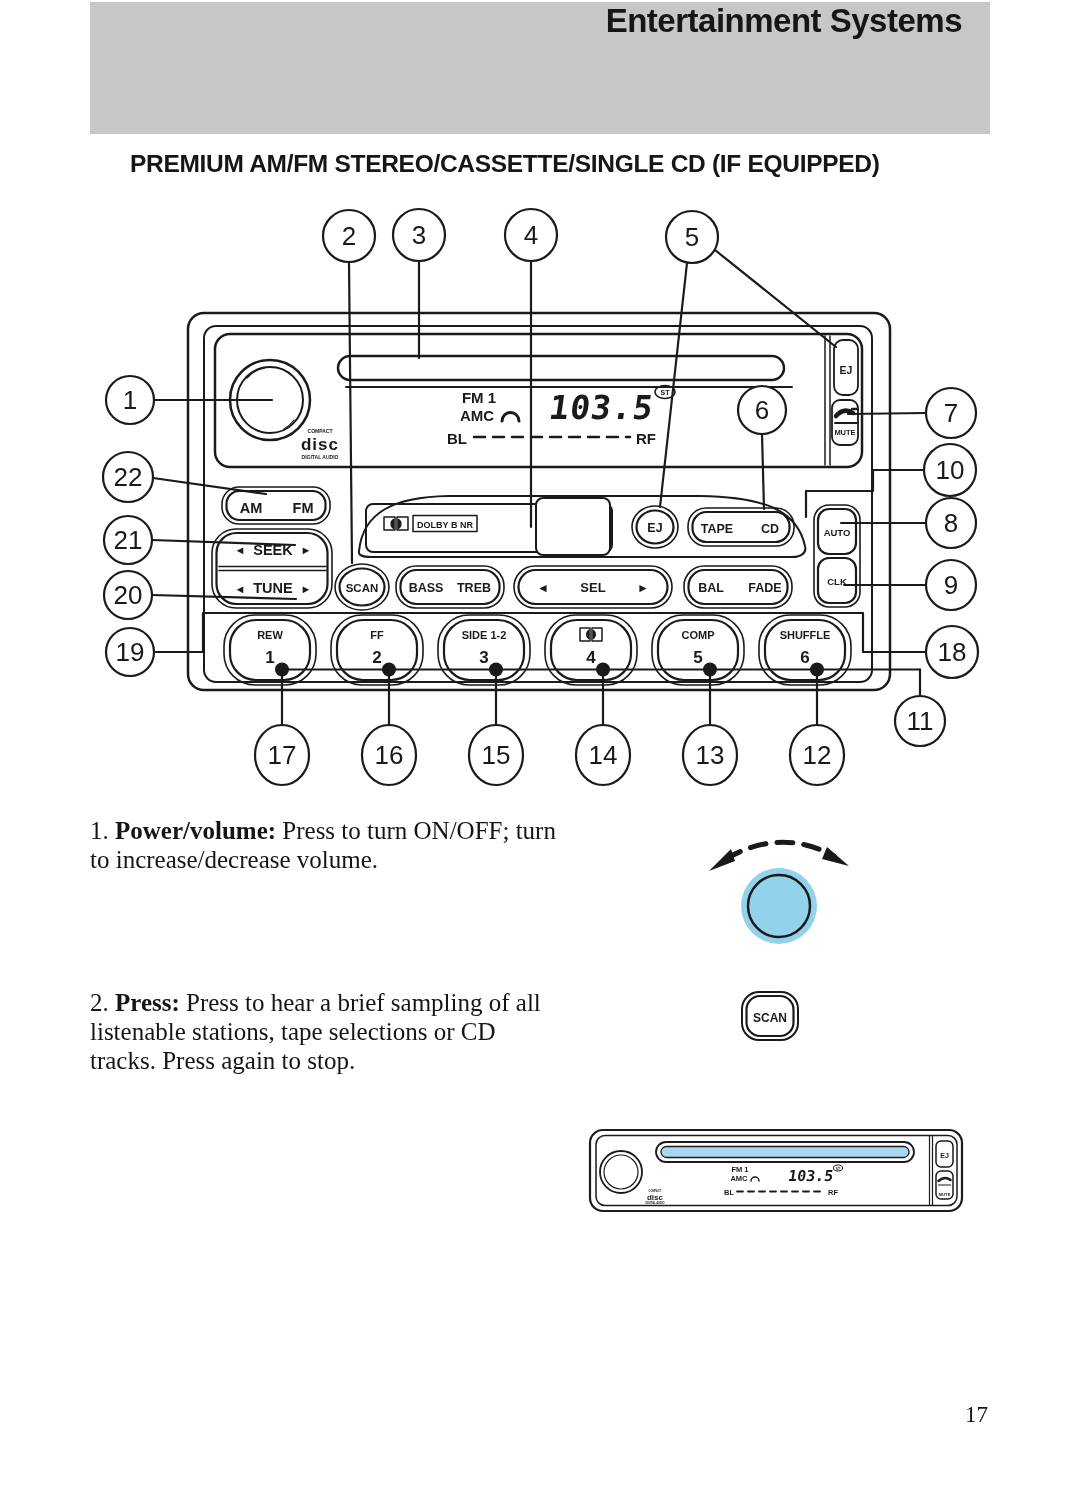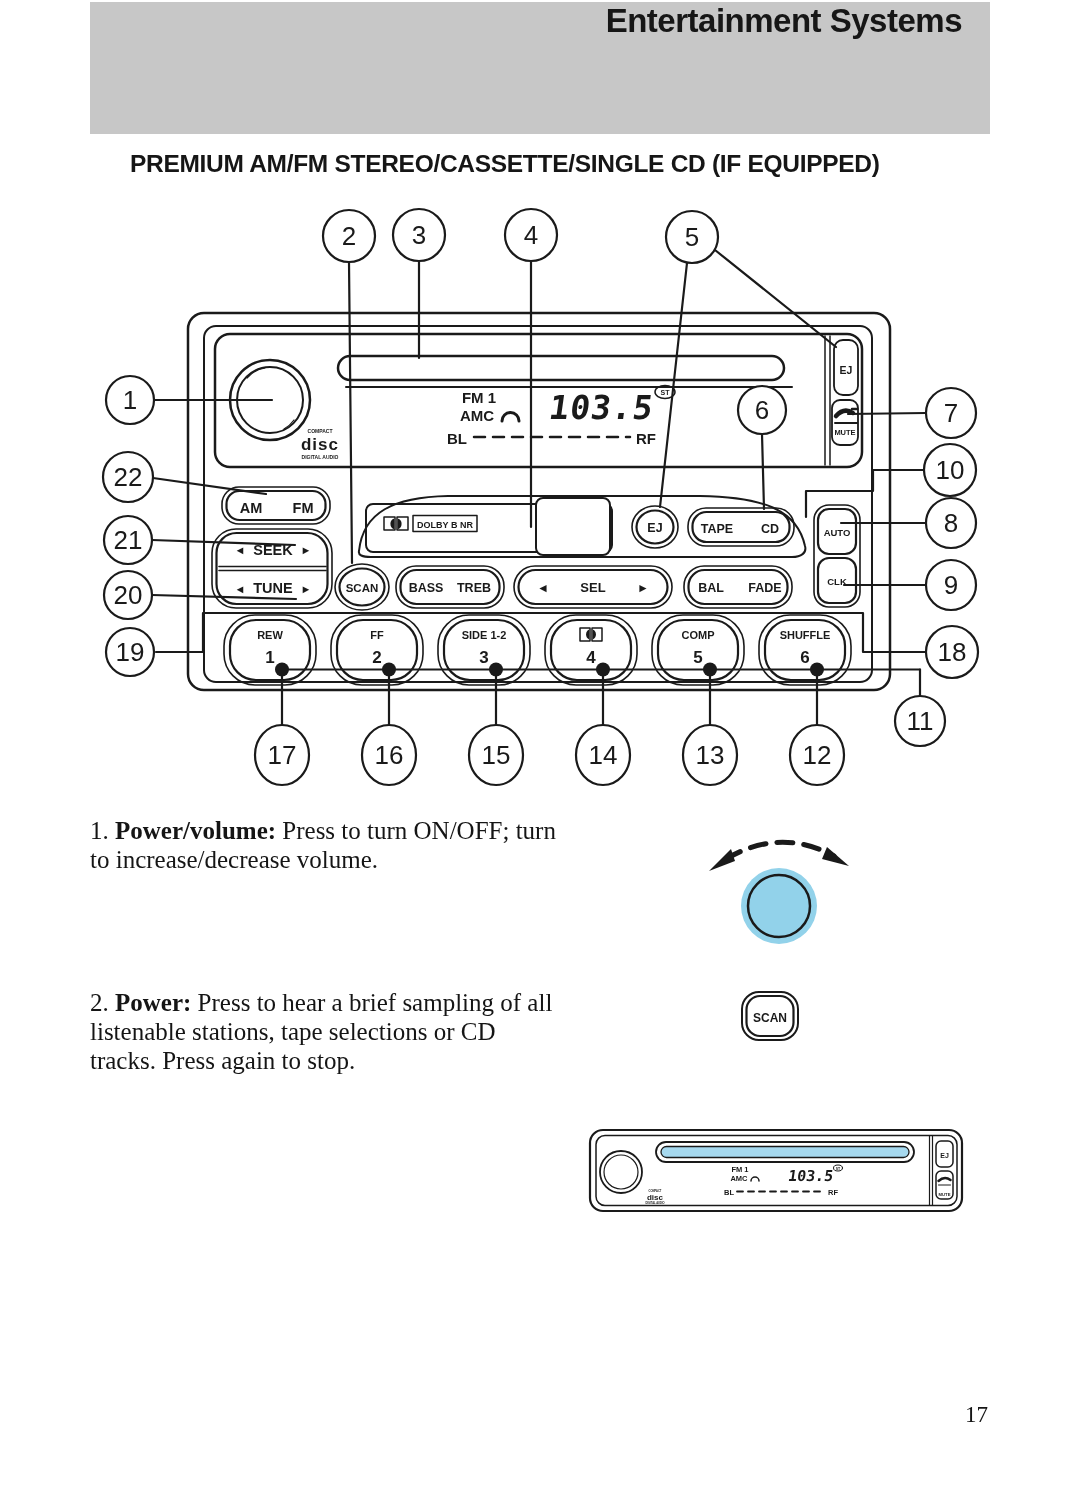--- a/index.html
+++ b/index.html
@@ -347,7 +347,7 @@
   </div>
   <div class="para" style="top:988px;width:475px;">
     <span>2.</span>
-    <b>Power:</b>
+    <b>Press:</b>
     <span>Press to hear a brief sampling of all listenable stations, tape selections or CD tracks. Press again to stop.</span>
   </div>
 

